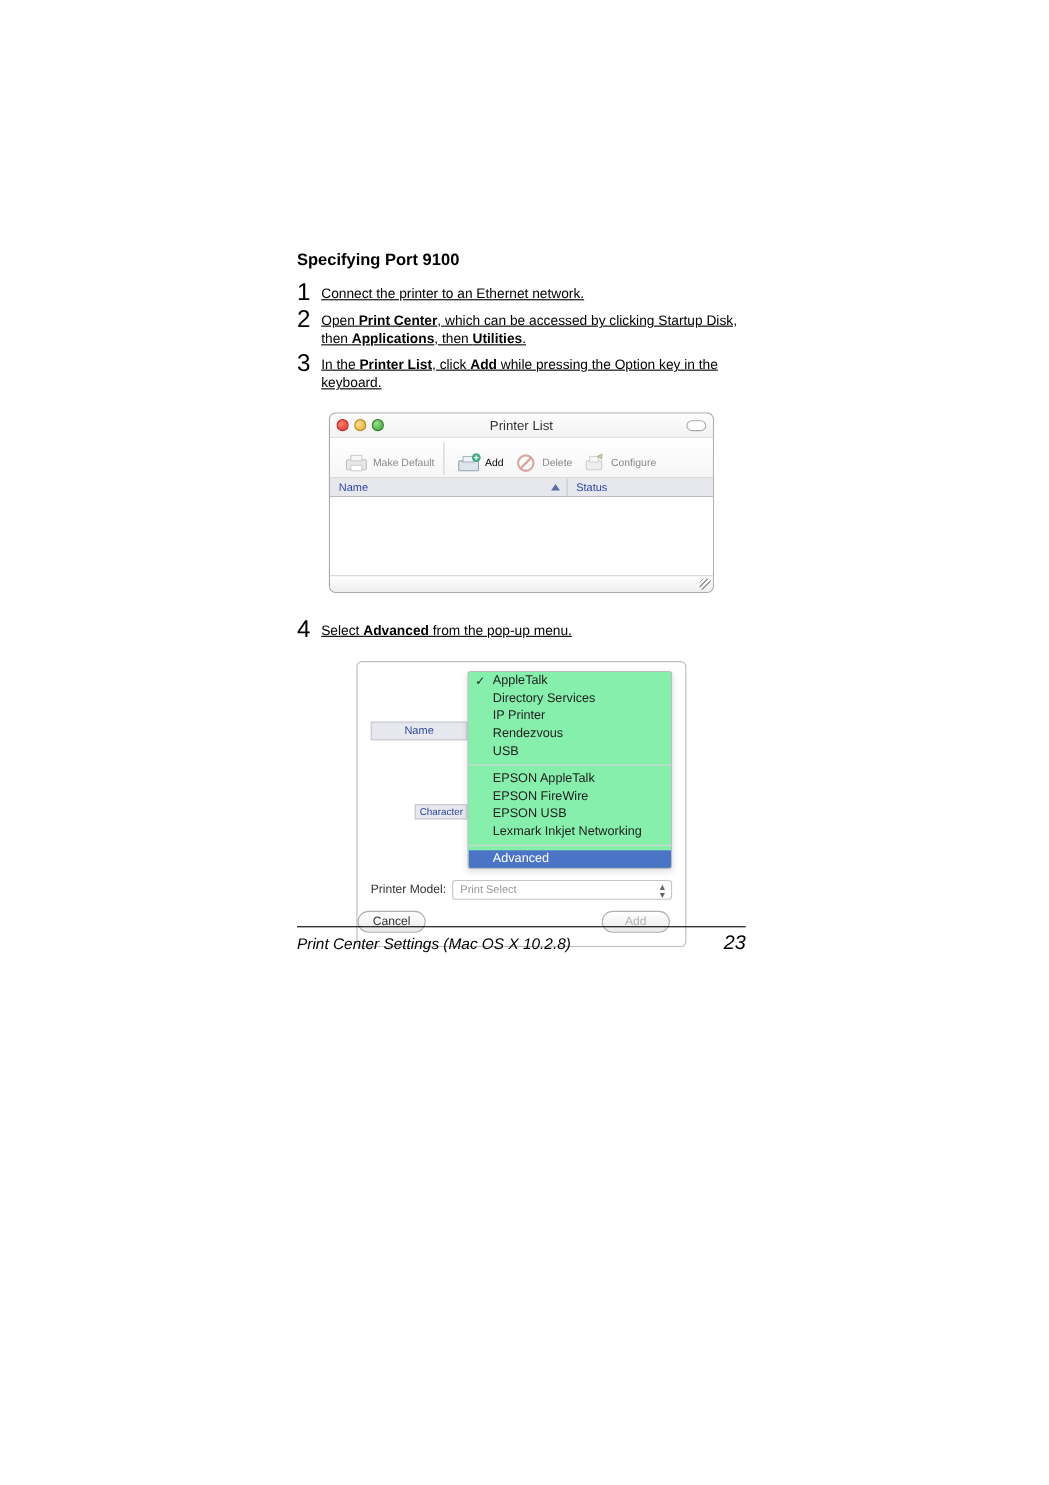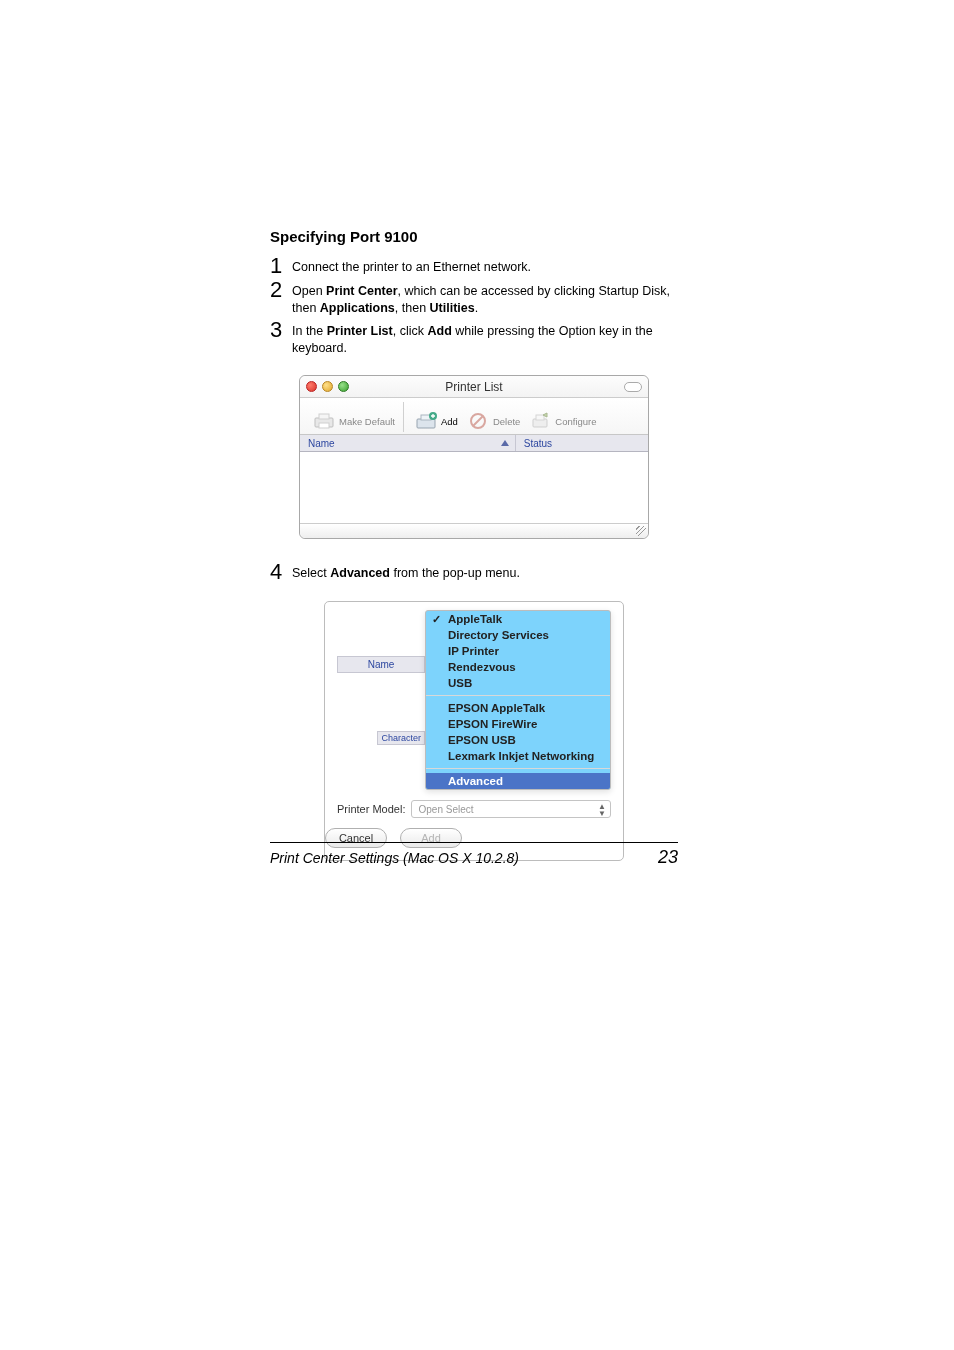--- a/index.html
+++ b/index.html
@@ -9,7 +9,7 @@
   .steps { list-style: none; }
   .step { display: flex; align-items: flex-start; margin-bottom: 2px; }
   .step .num { font-size: 22px; font-weight: normal; width: 22px; text-align: left; line-height: 22px; font-family: Arial, sans-serif; }
-  .step .text { font-size: 12.5px; line-height: 17px; padding-top: 4px; flex: 1; }
+  .step .text { font-size: 12.5px; line-height: 17px; padding-top: 4px; flex: 1; text-decoration: underline; }
   .step .text b { font-weight: bold; }
   .fig-wrap { display: flex; justify-content: center; margin: 18px 0 22px 0; }
 

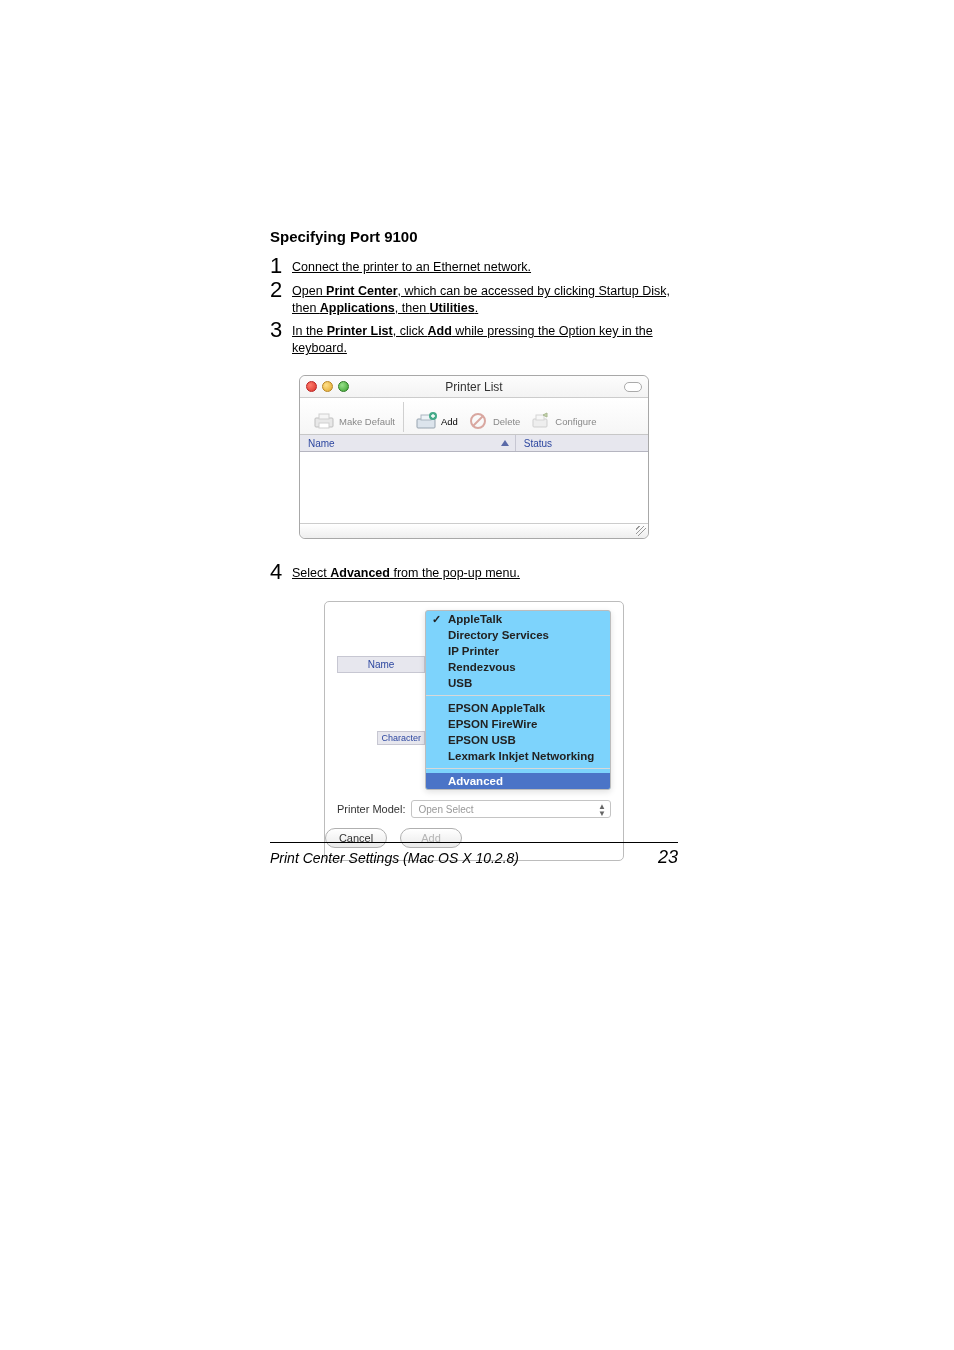--- a/index.html
+++ b/index.html
@@ -45,7 +45,7 @@
   .menu-left { width: 88px; display: flex; flex-direction: column; align-items: stretch; padding-top: 46px; }
   .left-heading { background: #e7e7ee; border: 1px solid #c7c7d2; font-size: 10px; color: #2d47a0; text-align: center; padding: 2px 0; font-family: "Lucida Grande", Arial, sans-serif; }
   .char-label { align-self: flex-end; font-size: 9px; padding: 1px 3px; background: #e7e7ee; border: 1px solid #c7c7d2; color: #2d47a0; margin-top: 58px; font-family: "Lucida Grande", Arial, sans-serif; }
-  .menu-box { flex: 1; border: 1px solid #bcbcbc; background: #7dd3fc; border-radius: 3px; overflow: hidden; box-shadow: 0 2px 6px rgba(0,0,0,.12); font-weight: bold; }
+  .menu-box { flex: 1; border: 1px solid #bcbcbc; background: #86efac; border-radius: 3px; overflow: hidden; box-shadow: 0 2px 6px rgba(0,0,0,.12); }
   .menu-item { font-size: 11.5px; padding: 2px 10px 2px 22px; position: relative; font-family: "Lucida Grande", Arial, sans-serif; color: #222; }
   .menu-item.checked::before { content: "✓"; position: absolute; left: 6px; top: 2px; font-size: 11px; }
   .menu-divider { height: 1px; background: #d8d8d8; margin: 4px 0; }

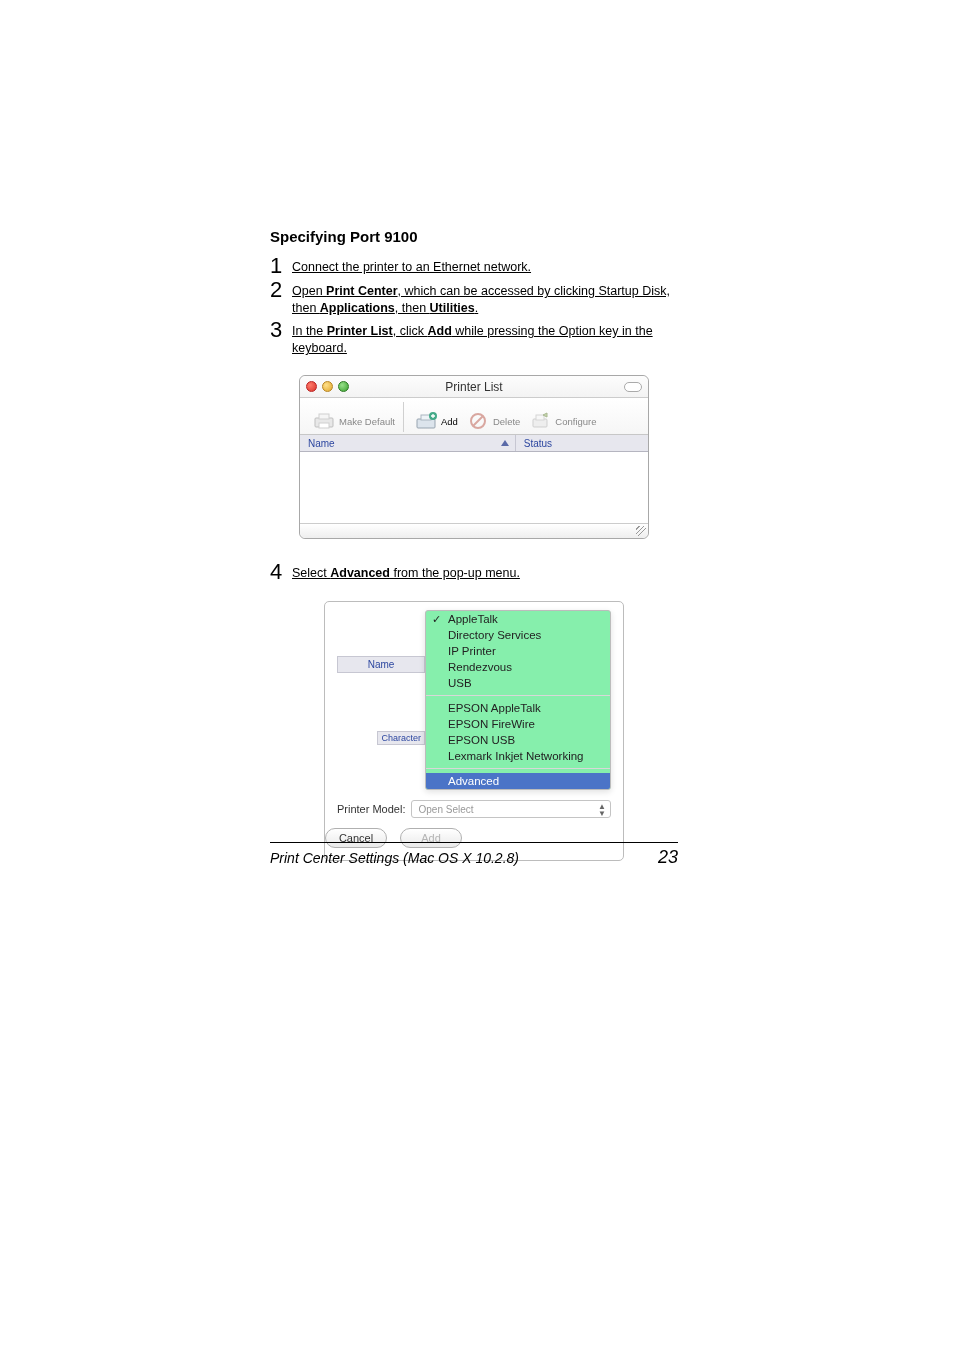--- a/index.html
+++ b/index.html
@@ -197,7 +197,7 @@
       <div class="model-row">
         <div class="model-label">Printer Model:</div>
         <div class="model-select">
-          <span>Open Select</span>
+          <span>Print Select</span>
           <span class="arrows">▲<br>▼</span>
         </div>
       </div>

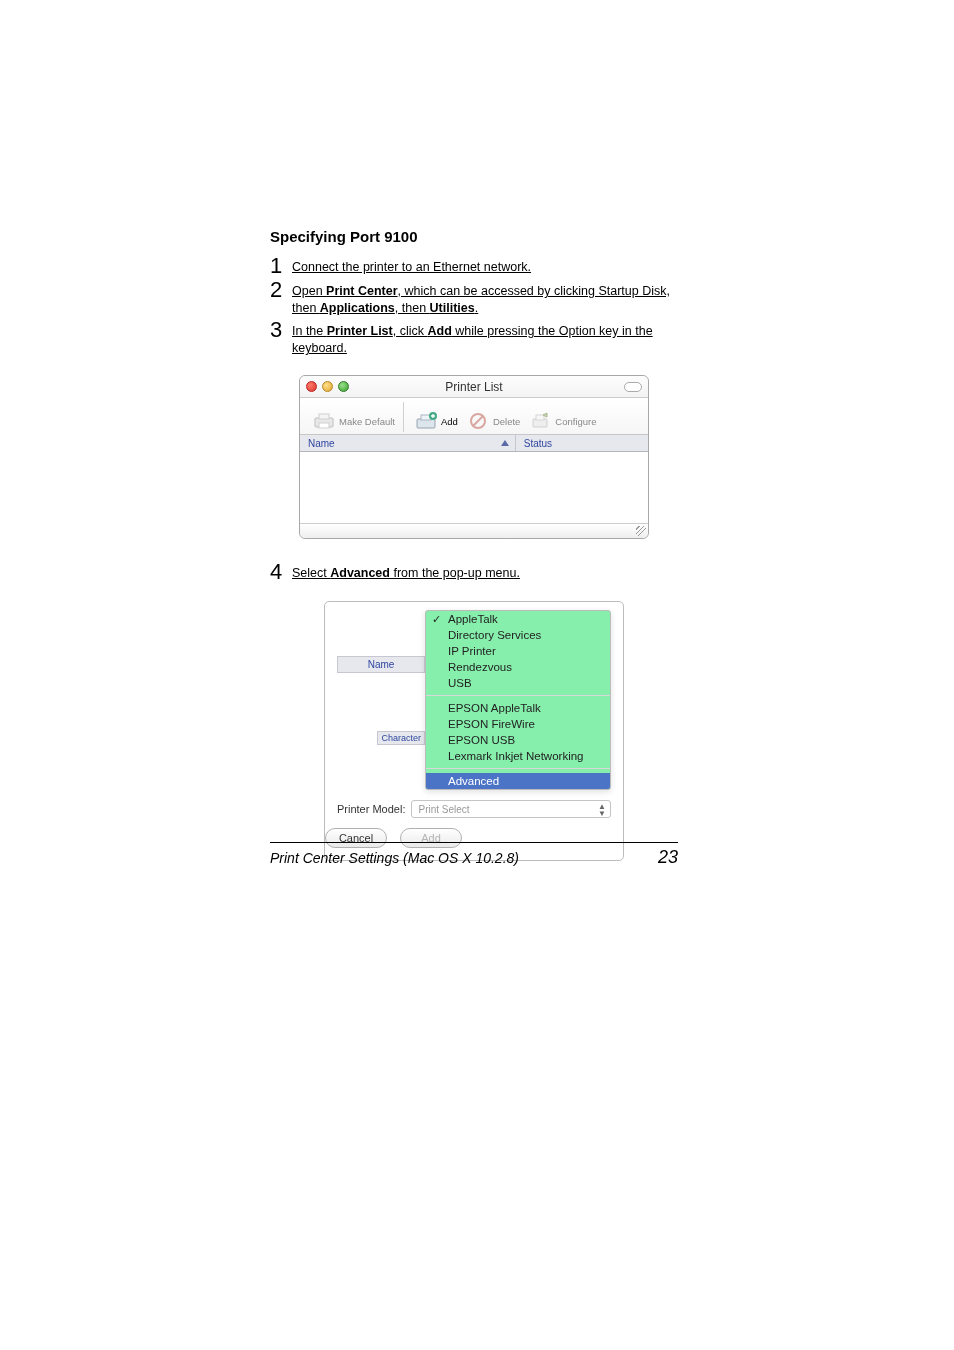--- a/index.html
+++ b/index.html
@@ -54,7 +54,7 @@
   .model-label { font-size: 11px; color: #333; font-family: "Lucida Grande", Arial, sans-serif; }
   .model-select { flex: 1; border: 1px solid #c4c4c4; border-radius: 3px; height: 18px; display: flex; align-items: center; padding: 0 18px 0 6px; font-size: 10px; color: #999; position: relative; background: #fff; font-family: "Lucida Grande", Arial, sans-serif; }
   .model-select .arrows { position: absolute; right: 4px; top: 2px; font-size: 8px; line-height: 7px; color: #666; }
-  .btn-row { display: flex; justify-content: flex-start; gap: 13px; padding: 10px 14px 0 0; }
+  .btn-row { display: flex; justify-content: space-between; gap: 13px; padding: 10px 14px 0 0; }
   .aqua-btn { min-width: 62px; height: 20px; border: 1px solid #b0b0b0; border-radius: 10px; background: linear-gradient(#fff,#eaeaea); font-size: 11px; display: flex; align-items: center; justify-content: center; font-family: "Lucida Grande", Arial, sans-serif; color: #333; }
   .aqua-btn.disabled { color: #b4b4b4; }
 

